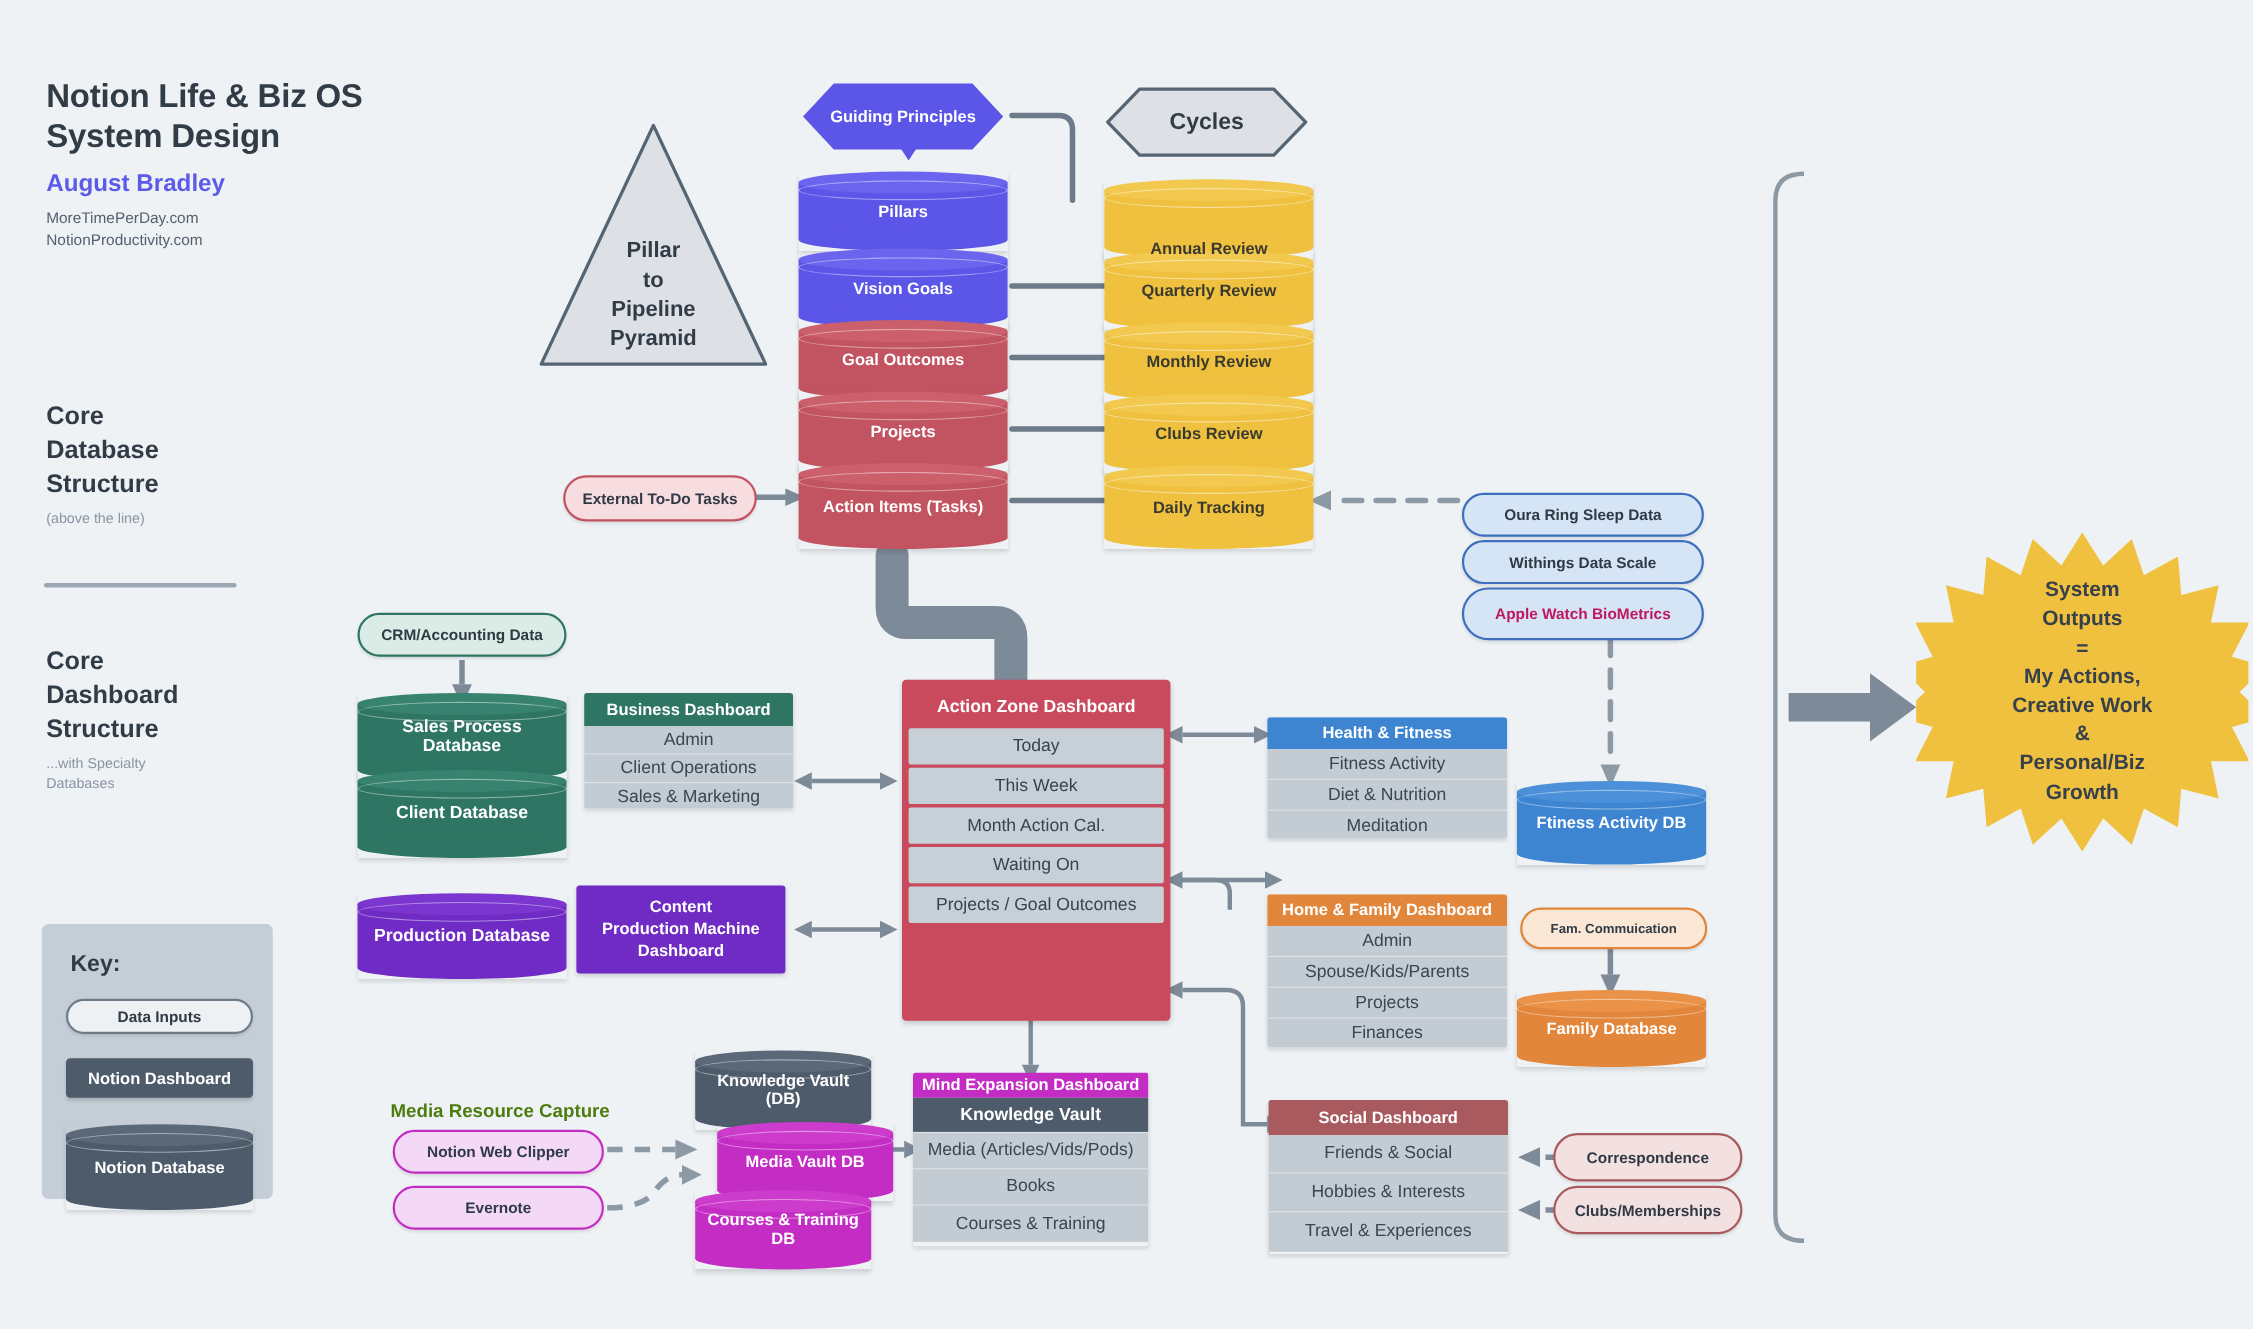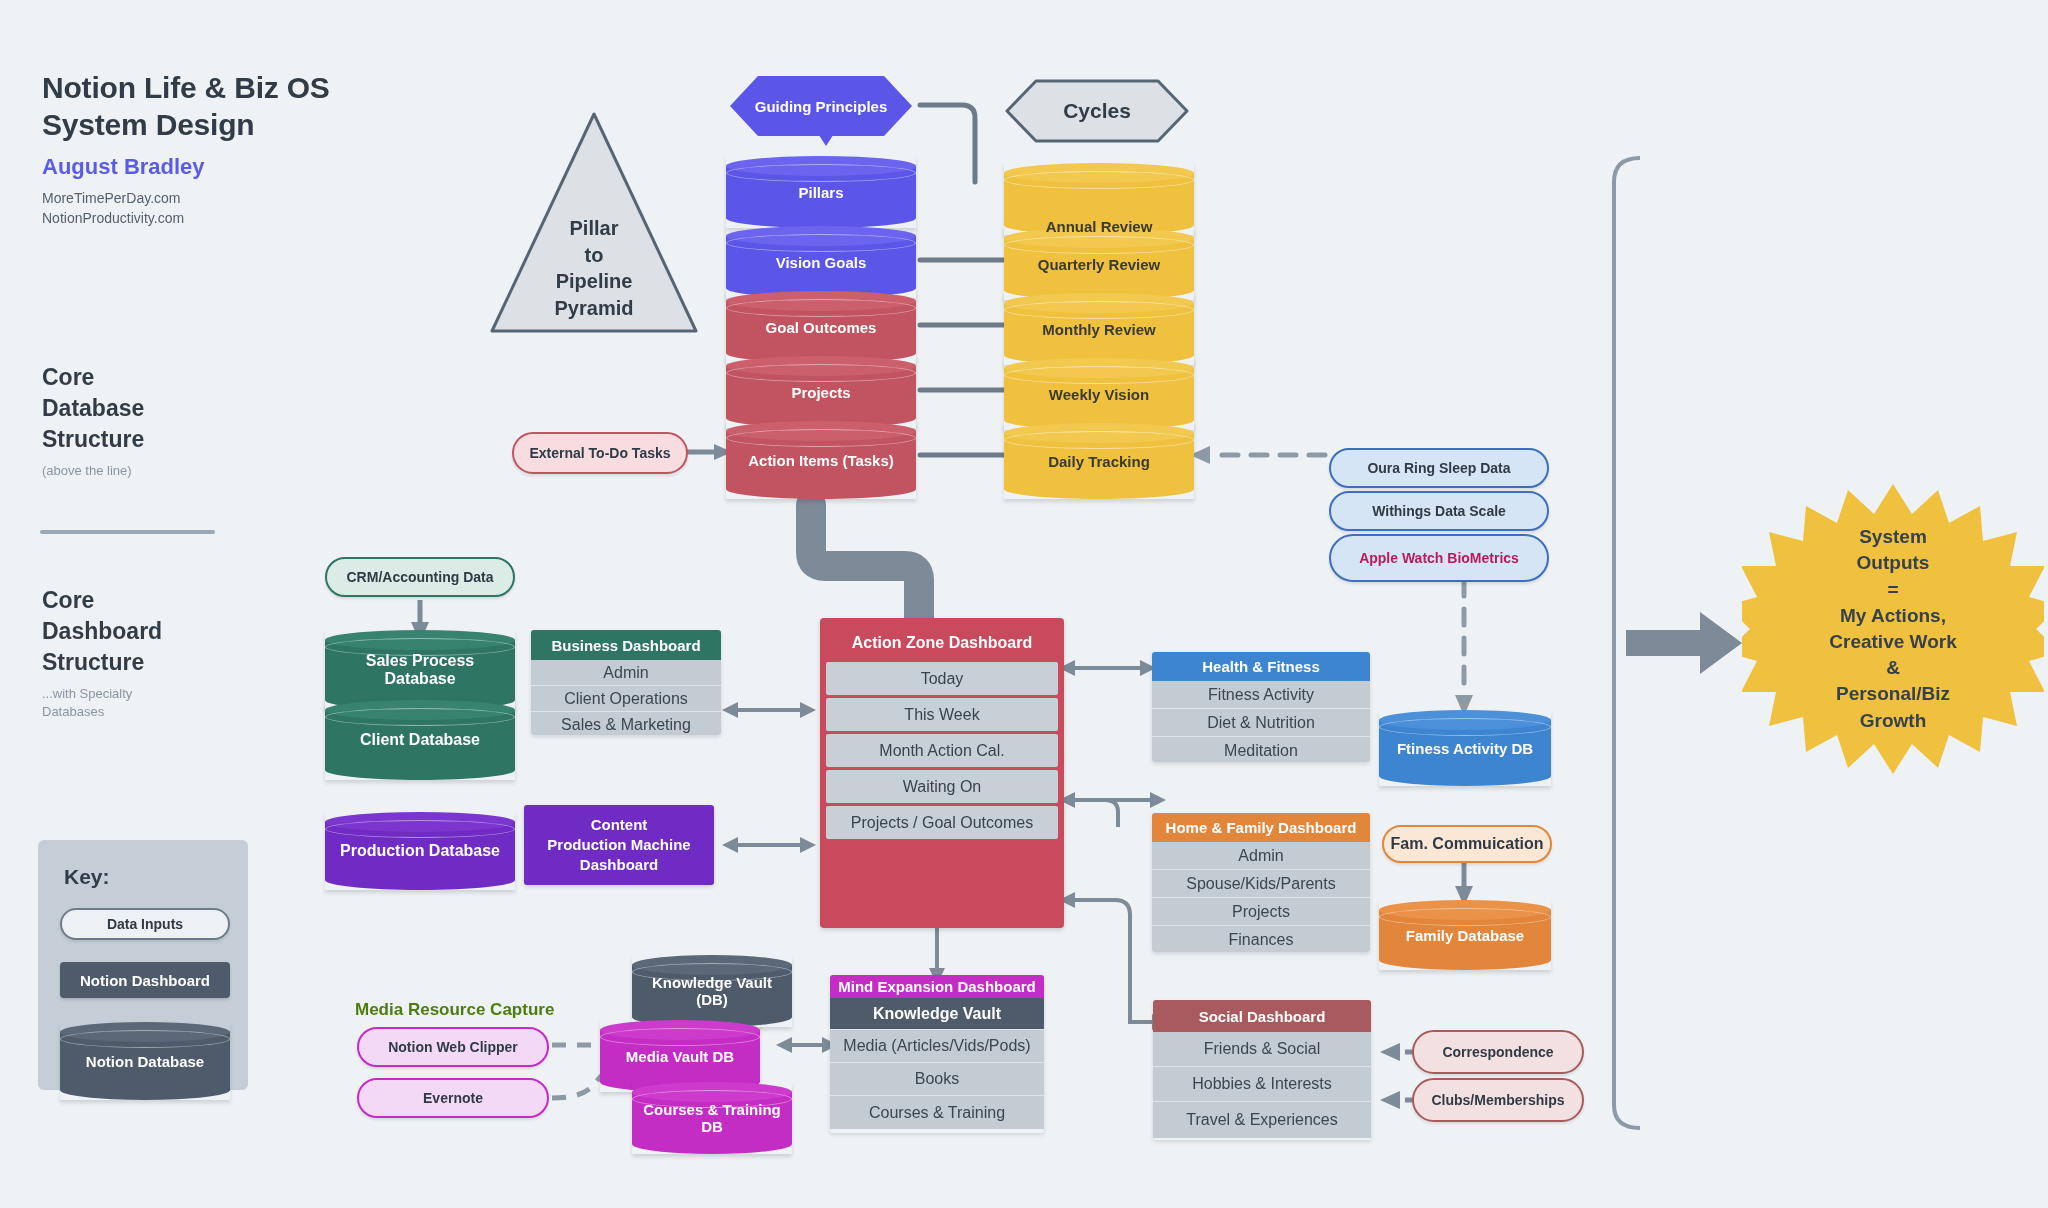--- a/index.html
+++ b/index.html
@@ -311,7 +311,7 @@
       <div class="bot" style="background:#efc13f;"></div>
     <div class="top" style="background:#f2c94e;"></div>
       <div class="rim" style="border-color:rgba(255,255,255,.5);"></div>
-    <div class="lbl">Weekly Vision</div>
+    <div class="lbl">Clubs Review</div>
   </div>
   <div class="cyl" style="left:1004px;top:423px;width:190px;height:76px;font-size:15px;color:#3a3a2f;">
     <div class="body" style="background:#efc13f;"></div>

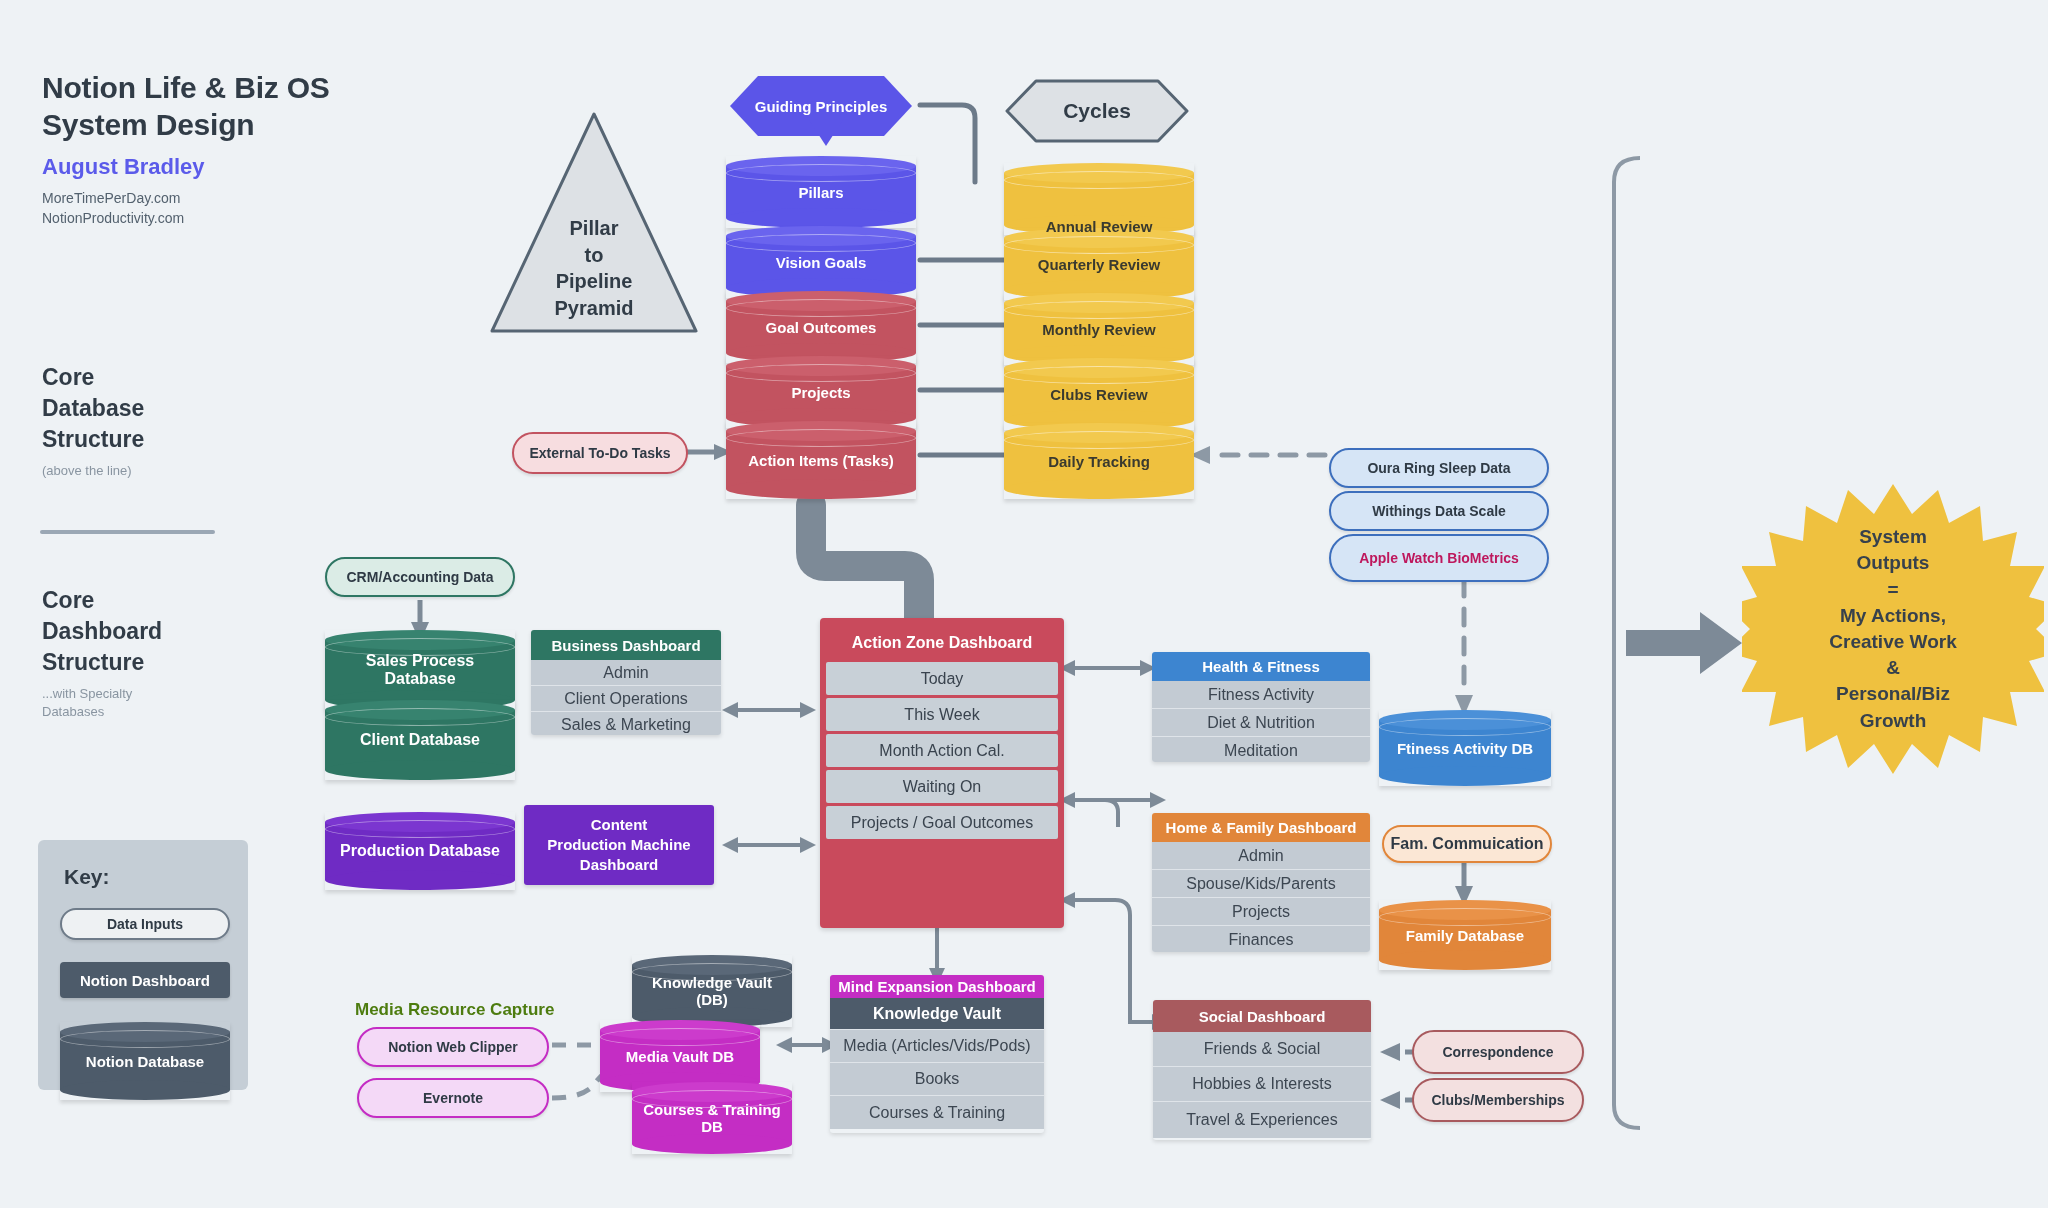--- a/index.html
+++ b/index.html
@@ -394,7 +394,7 @@
     <div class="row" style="height:27px;">Projects</div>
     <div class="row" style="height:27px;">Finances</div>
   </div>
-  <div class="pill abs" style="left:1382px;top:825px;width:170px;height:38px;border-color:#e1863a;background:#fbe7d5;color:#2f3a45;font-size:16px;">Fam. Commuication</div>
+  <div class="pill abs" style="left:1382px;top:825px;width:170px;height:38px;border-color:#e1863a;background:#fbe7d5;color:#2f3a45;font-size:12px;">Fam. Commuication</div>
   <div class="cyl" style="left:1379px;top:900px;width:172px;height:70px;font-size:15px;">
     <div class="body" style="background:#e1863a;"></div>
       <div class="bot" style="background:#e1863a;"></div>

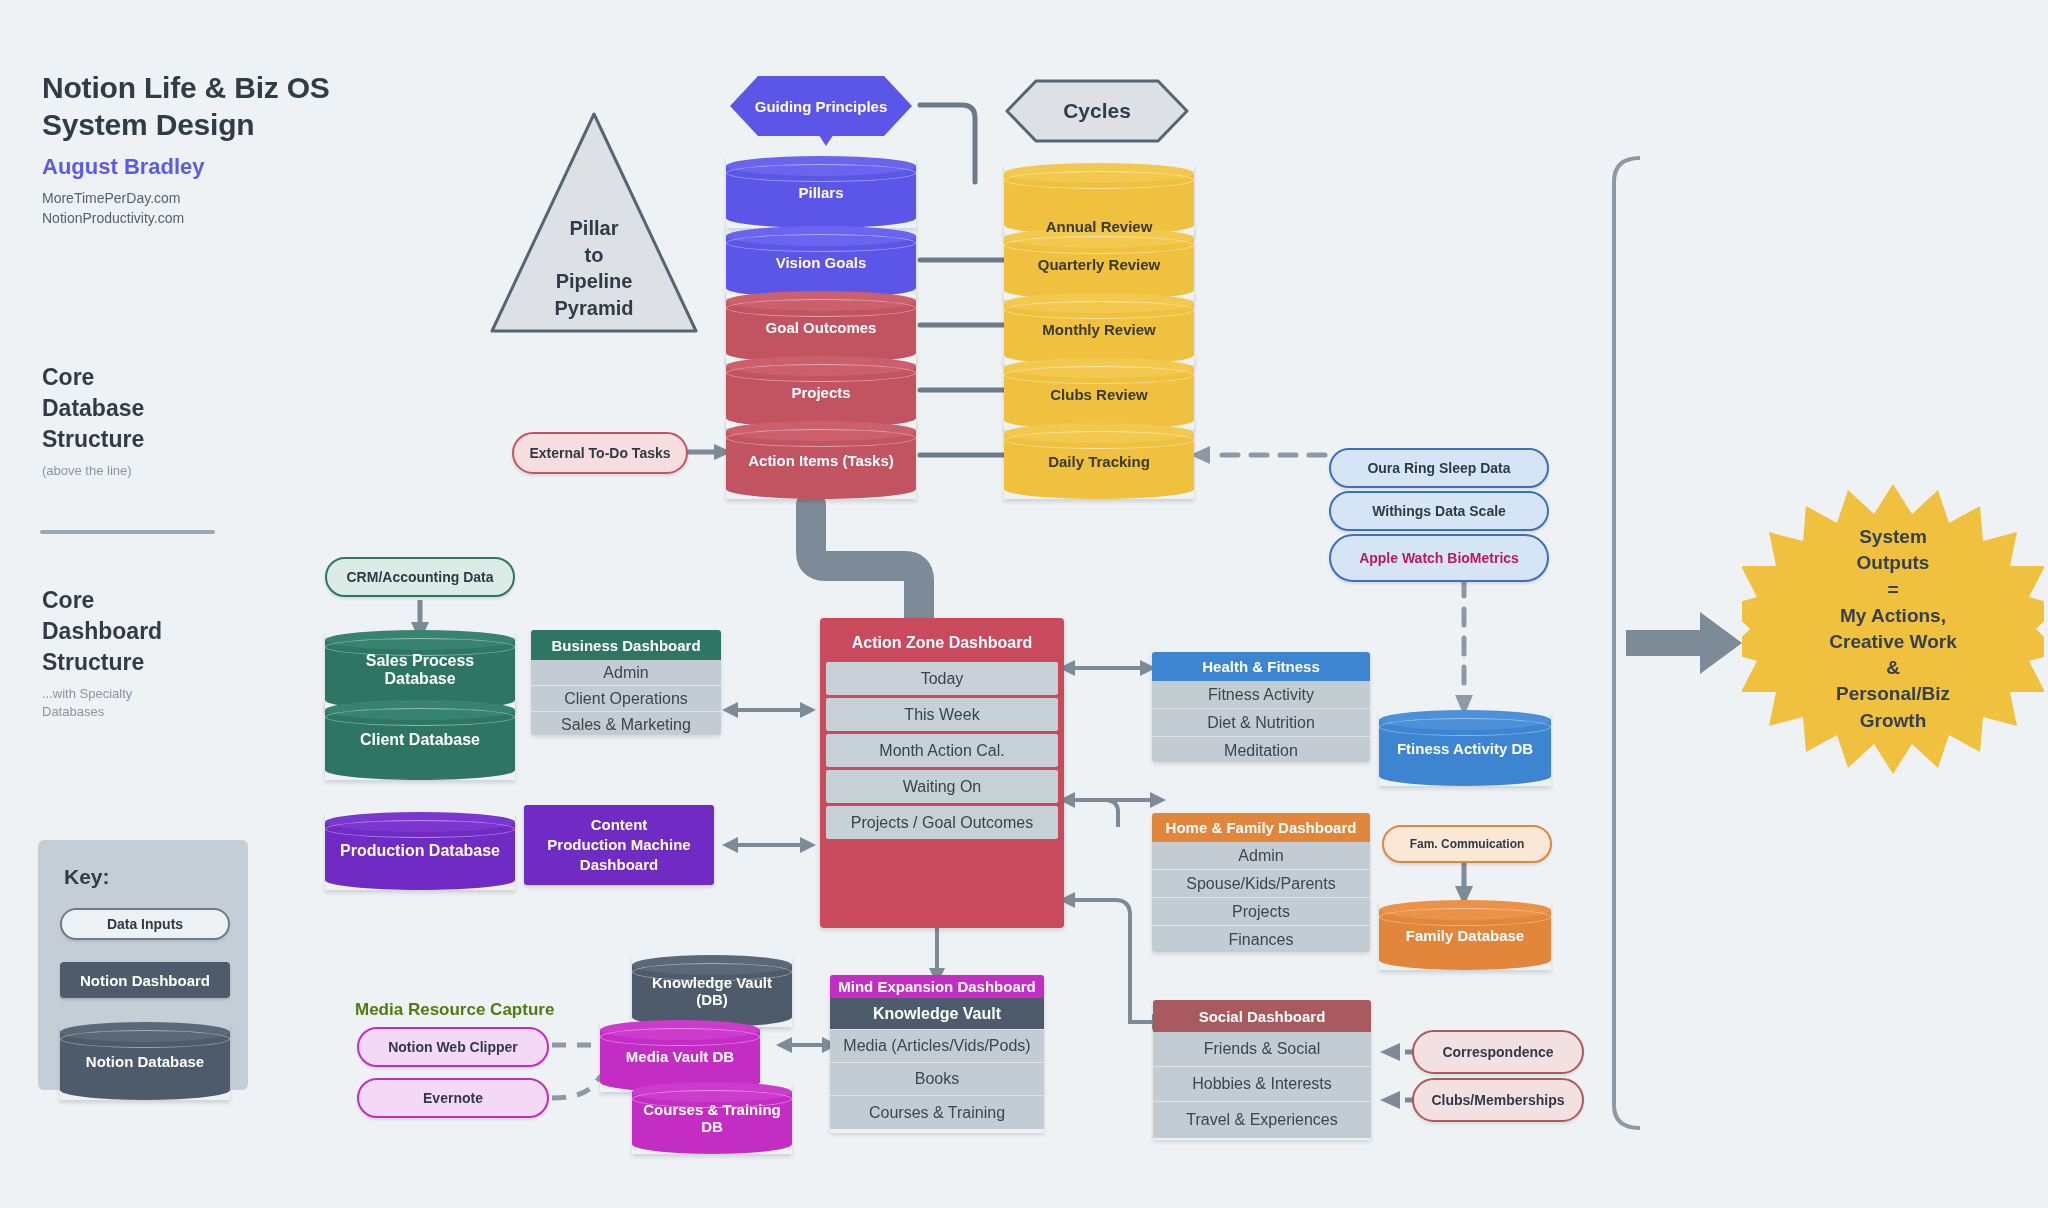--- a/index.html
+++ b/index.html
@@ -423,7 +423,7 @@
       <div class="rim"></div>
     <div class="lbl">Knowledge Vault (DB)</div>
   </div>
-  <div class="cyl" style="left:600px;top:1020px;width:160px;height:72px;font-size:15px;">
+  <div class="cyl" style="left:652px;top:1020px;width:160px;height:72px;font-size:15px;">
     <div class="body" style="background:#c42dc4;"></div>
       <div class="bot" style="background:#c42dc4;"></div>
     <div class="top" style="background:#cc3bcc;"></div>

